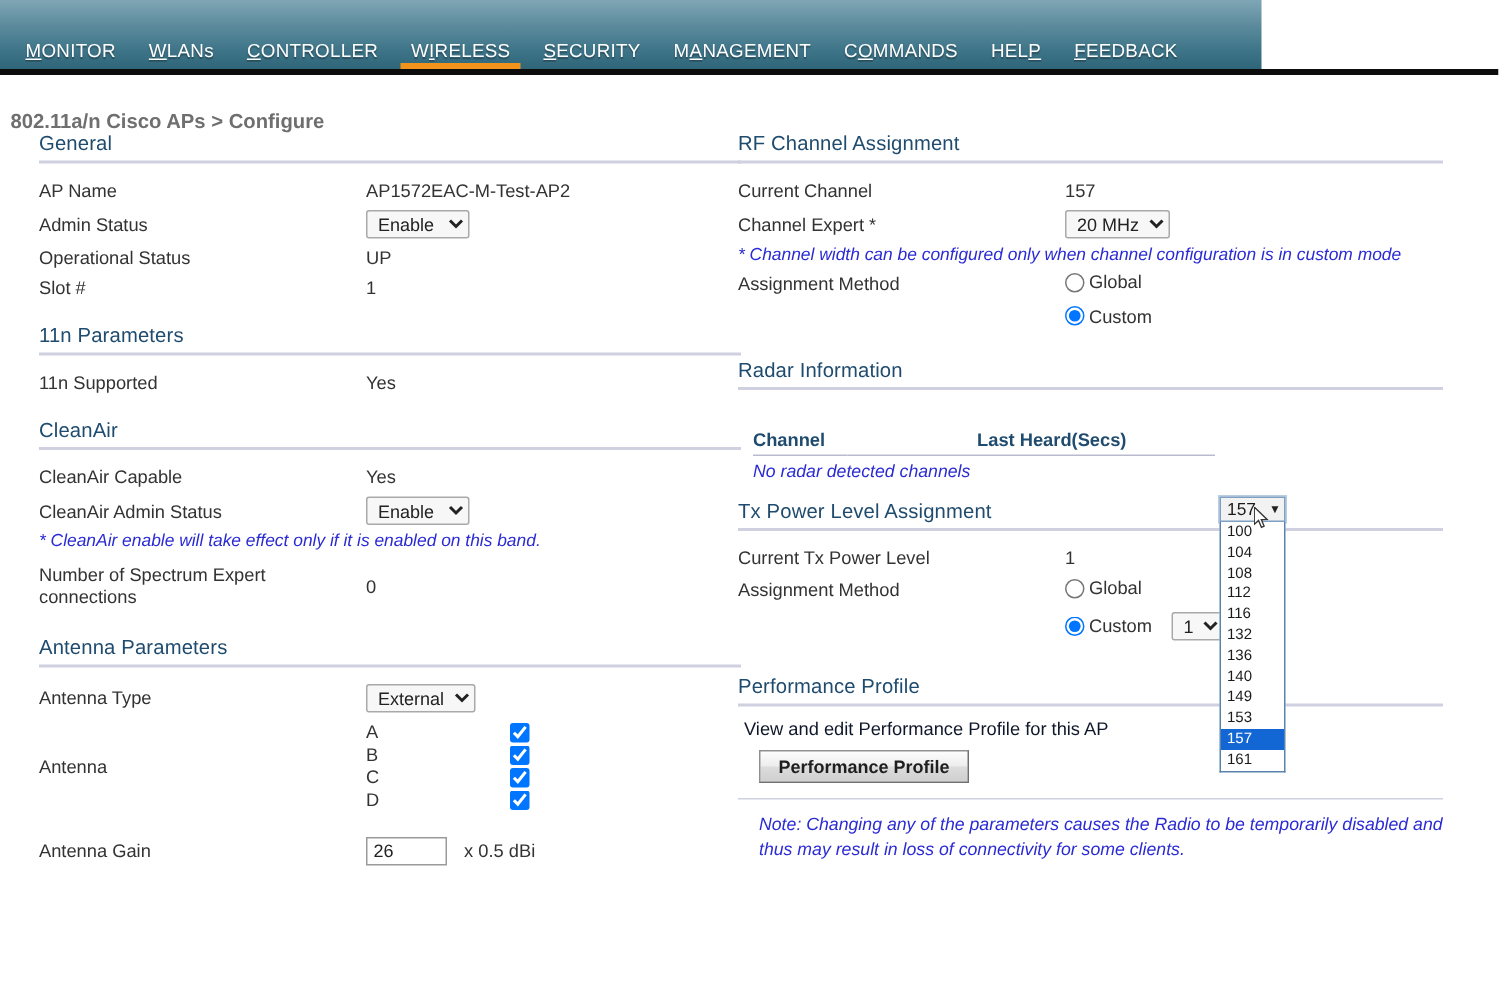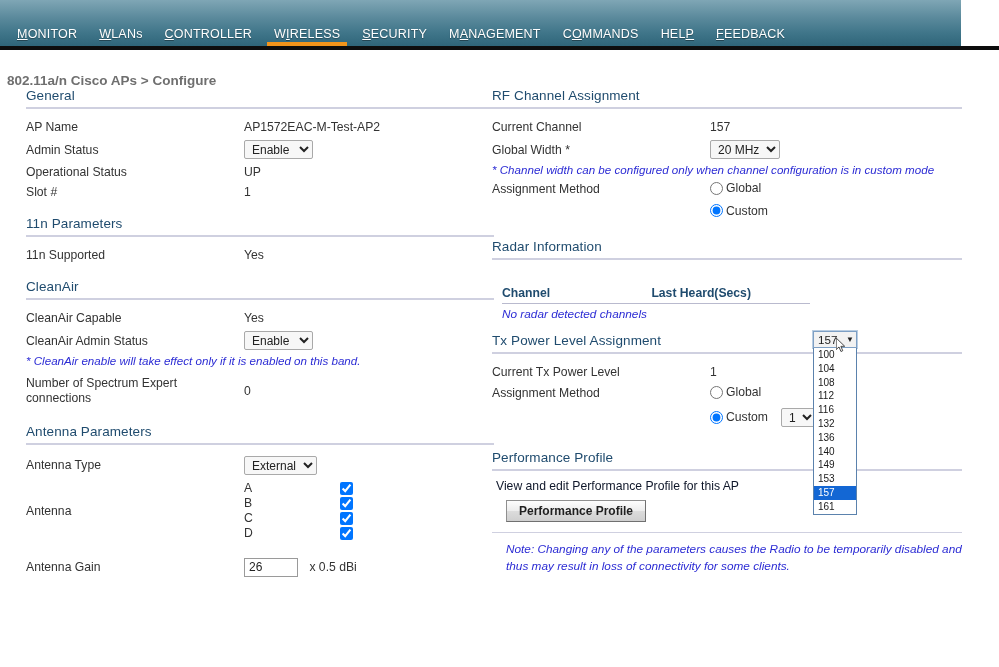--- a/index.html
+++ b/index.html
@@ -14,7 +14,7 @@
   
   .topbar {
     position: relative;
-    width: 961px;
+    width: 841px;
     height: 46px;
     background: linear-gradient(to bottom, #7fa6b5 0%, #5b8a9c 38%, #3f7589 72%, #2f6579 100%);
   }

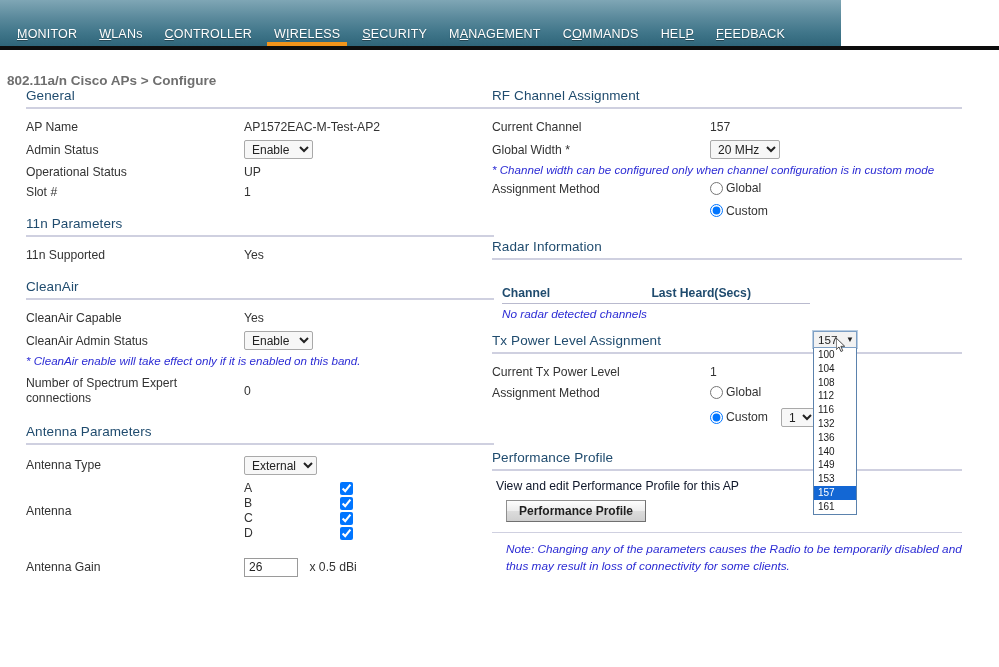--- a/index.html
+++ b/index.html
@@ -390,7 +390,7 @@
           <td class="val">157</td>
         </tr>
         <tr>
-          <td class="lbl">Global Width *</td>
+          <td class="lbl">Channel Expert *</td>
           <td class="val">
             <select class="ctl" id="sel-chwidth"><option value="20 MHz">20 MHz</option><option value="40 MHz">40 MHz</option><option value="80 MHz">80 MHz</option></select>
           </td>

